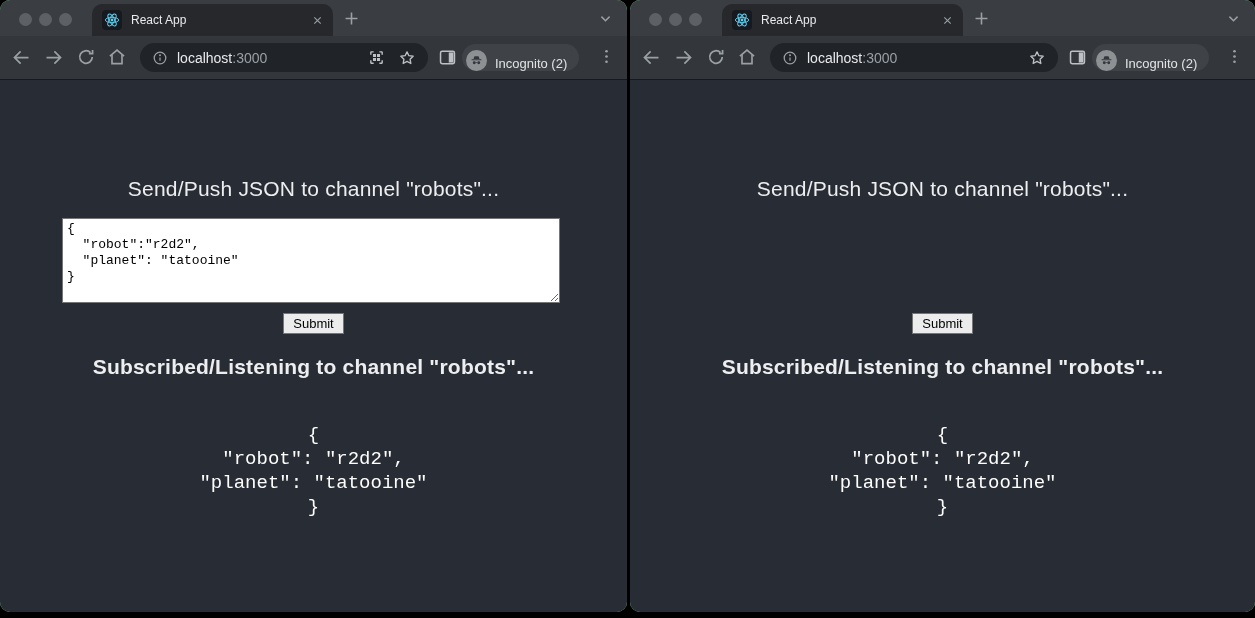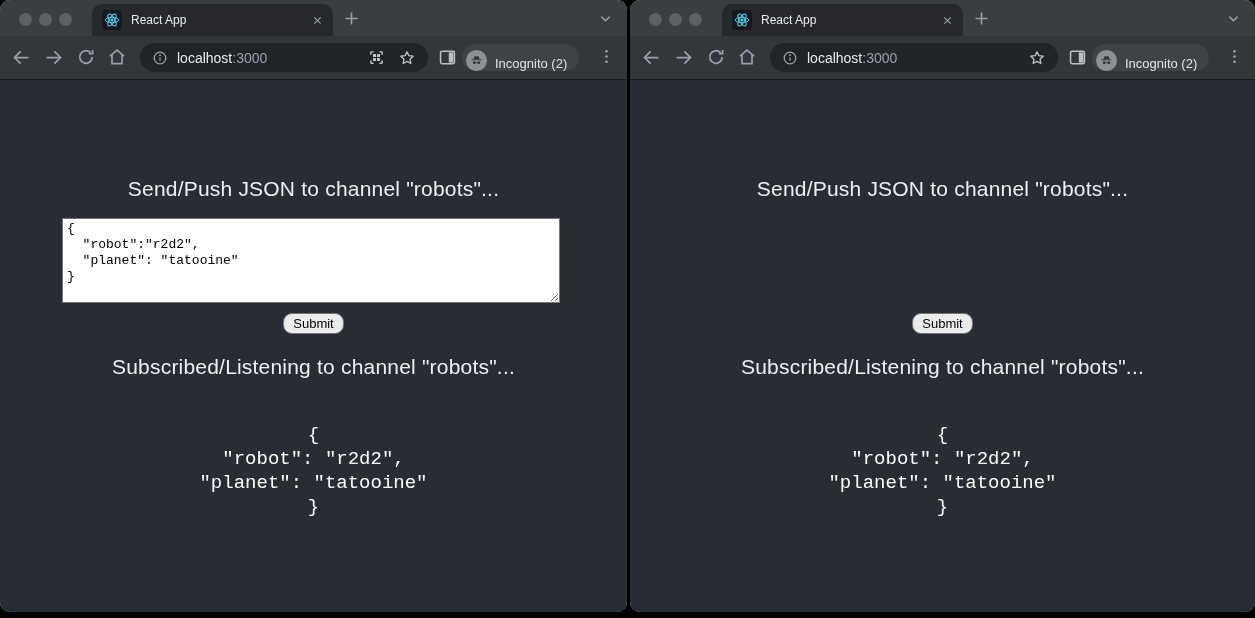--- a/index.html
+++ b/index.html
@@ -61,7 +61,7 @@
   #win1 .json-input { left:60px; }
   .submit-row { position:absolute; top:233px; width:100%; text-align:center; }
   .submit-btn { font-family:"Liberation Sans", sans-serif; font-size:13px; color:#000;
-                background:#ececec; border:1px solid #757575; border-radius:9px;
+                background:#ececec; border:1px solid #757575; border-radius:0;
                 padding:2px 9px; cursor:pointer; }
   .received { position:absolute; top:343px; width:100%; text-align:center;
               font-family:"Liberation Mono", monospace; font-size:19px; line-height:24px;

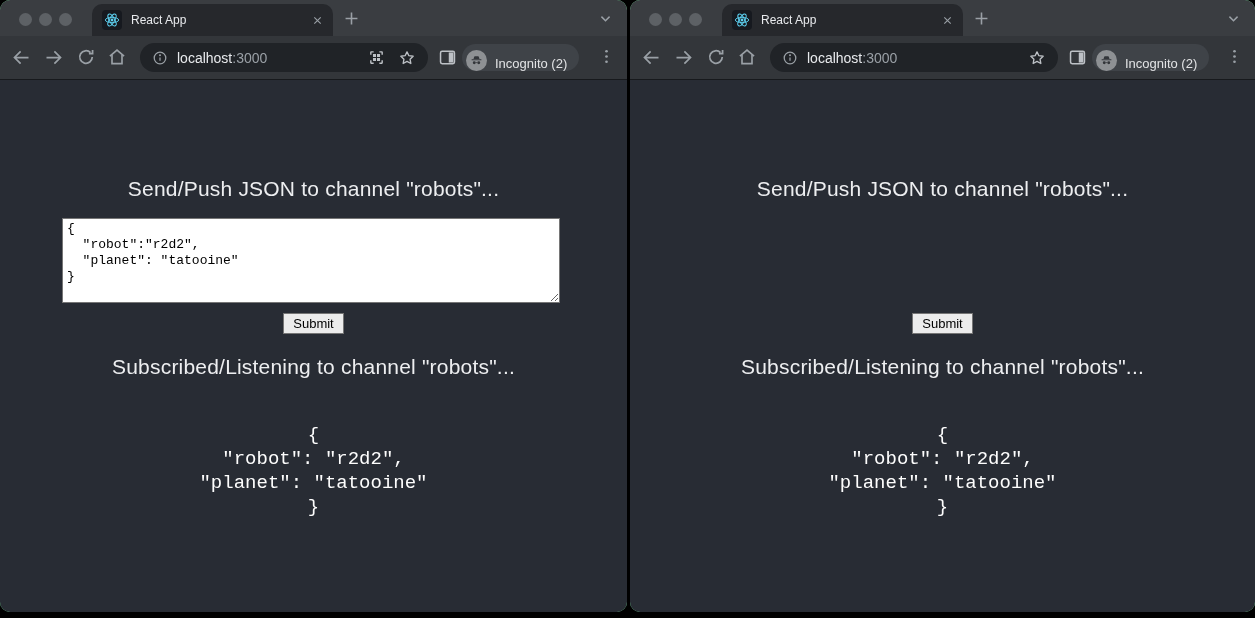--- a/index.html
+++ b/index.html
@@ -51,7 +51,7 @@
   .heading { position:absolute; width:100%; text-align:center; font-size:21px;
              color:#edeef0; letter-spacing:0.2px; }
   .heading-send { top:97px; }
-  .heading-listen { top:275px; }
+  .heading-listen { top:275px;font-weight:bold; }
   .json-input { position:absolute; top:138px; width:498px; height:85px;
                 background:#fff; color:#000; border:1px solid #767676;
                 font-family:"Liberation Mono", monospace; font-size:13px; line-height:16px;

